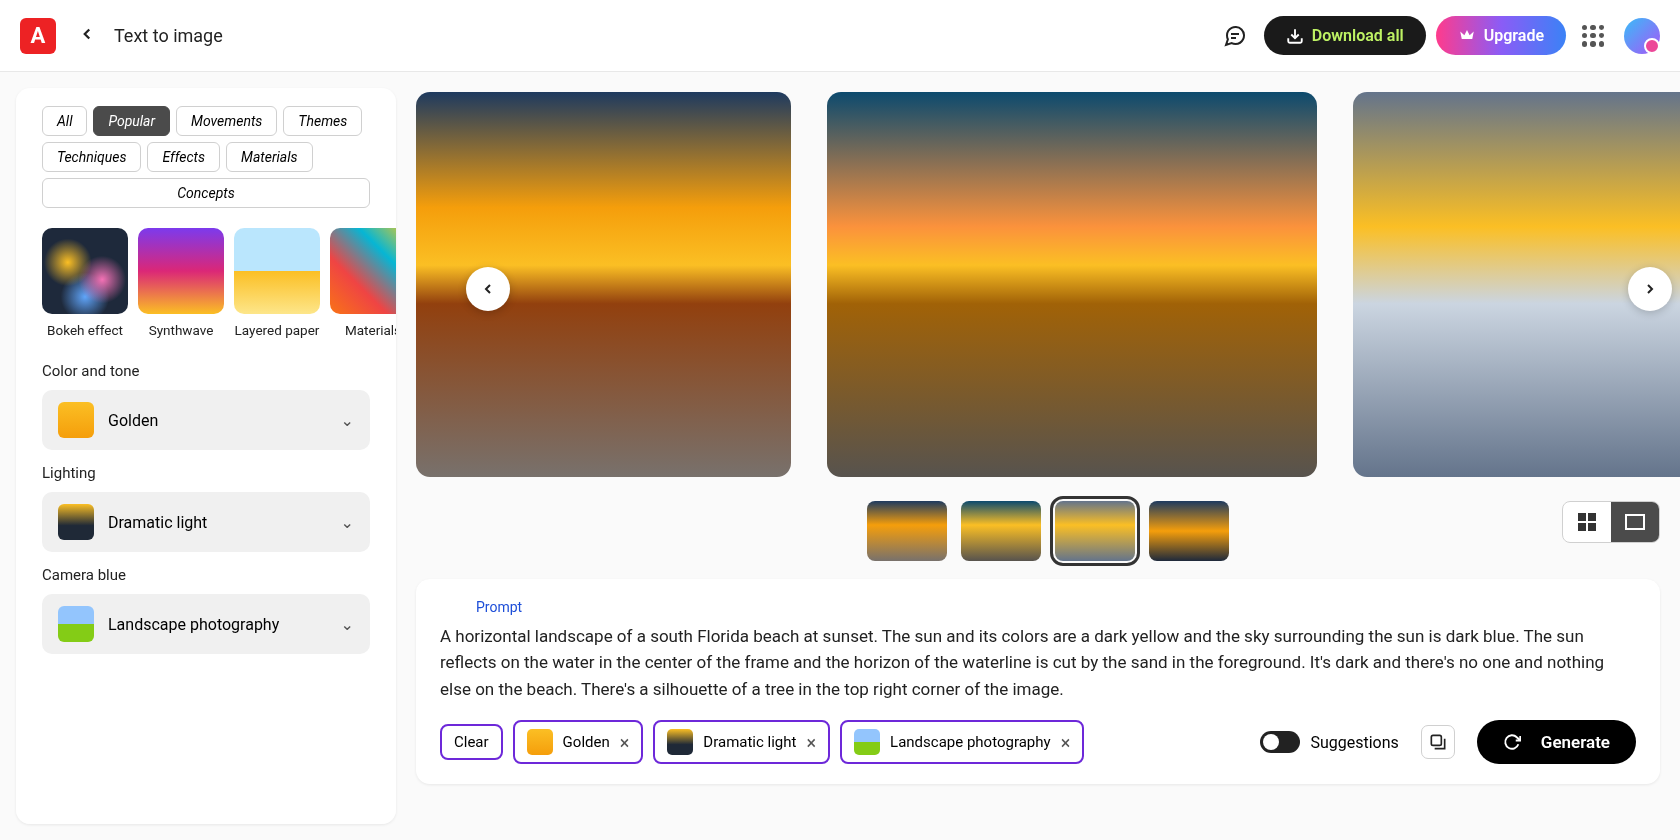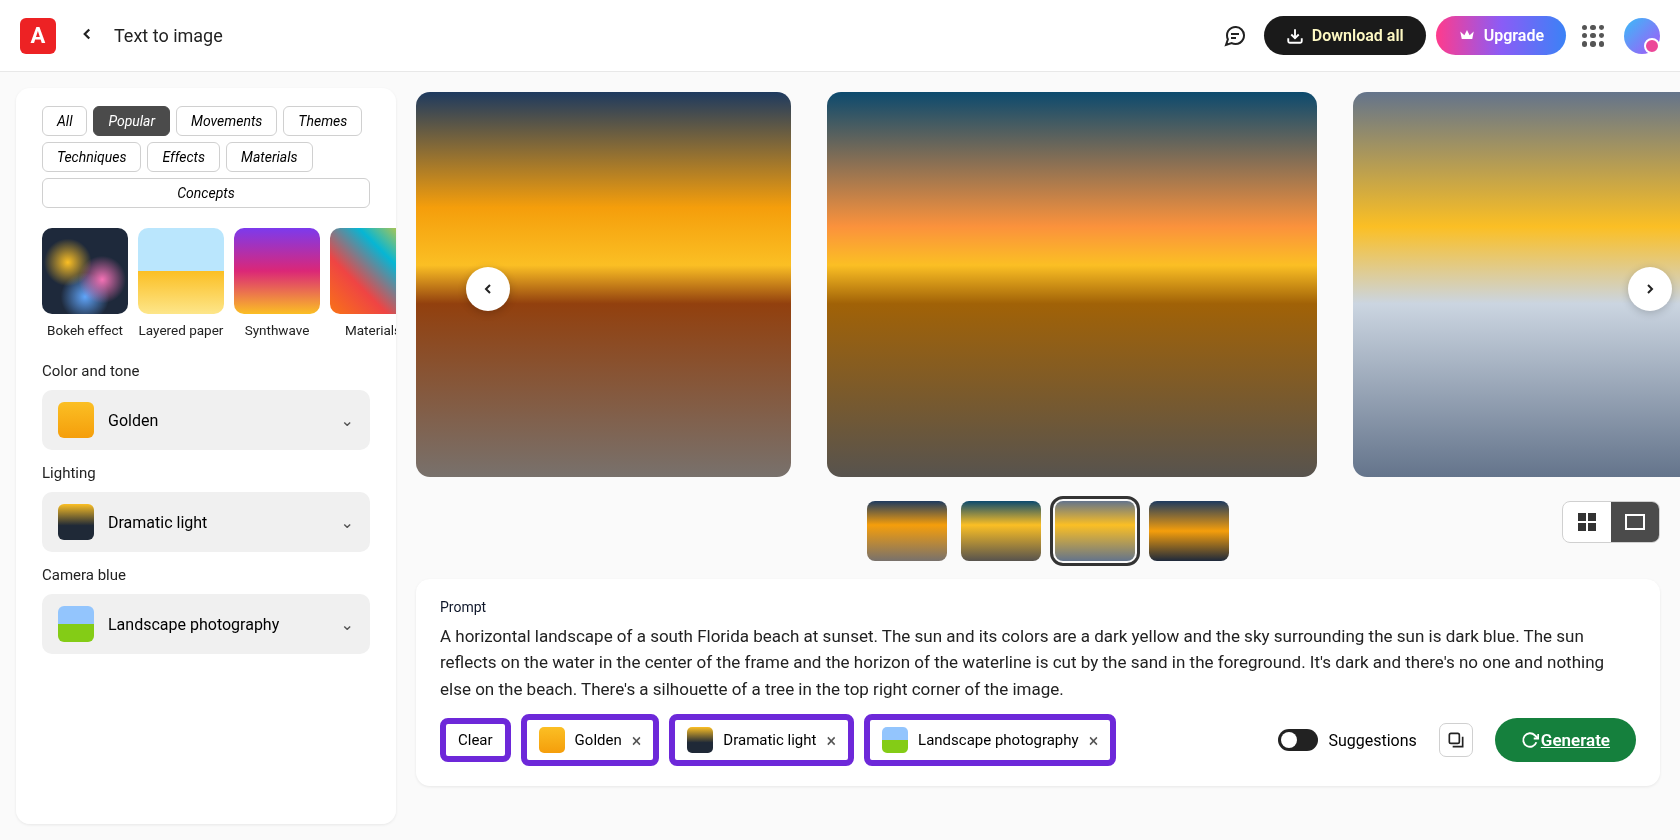--- a/index.html
+++ b/index.html
@@ -13,7 +13,7 @@
 .header-spacer { flex: 1; }
 .header-icon { width: 38px; height: 38px; display: flex; align-items: center; justify-content: center; cursor: pointer; margin-left: 8px; }
 .btn { border: none; border-radius: 20px; padding: 10px 22px; font-size: 16px; font-weight: 600; cursor: pointer; display: inline-flex; align-items: center; gap: 8px; margin-left: 10px; }
-.btn-dark { background: #1a1a1a; color: #fef9c3; justify-content: space-between; }
+.btn-dark { background: #1a1a1a; color: #bef264; justify-content: space-between; }
 .btn-upgrade { background: linear-gradient(90deg, #ff3b8c, #8b5cf6, #3b82f6); color: #fff; }
 .apps-icon { width: 22px; height: 22px; display: grid; grid-template-columns: repeat(3,1fr); gap: 3px; }
 .apps-icon span { background: #555; border-radius: 50%; }

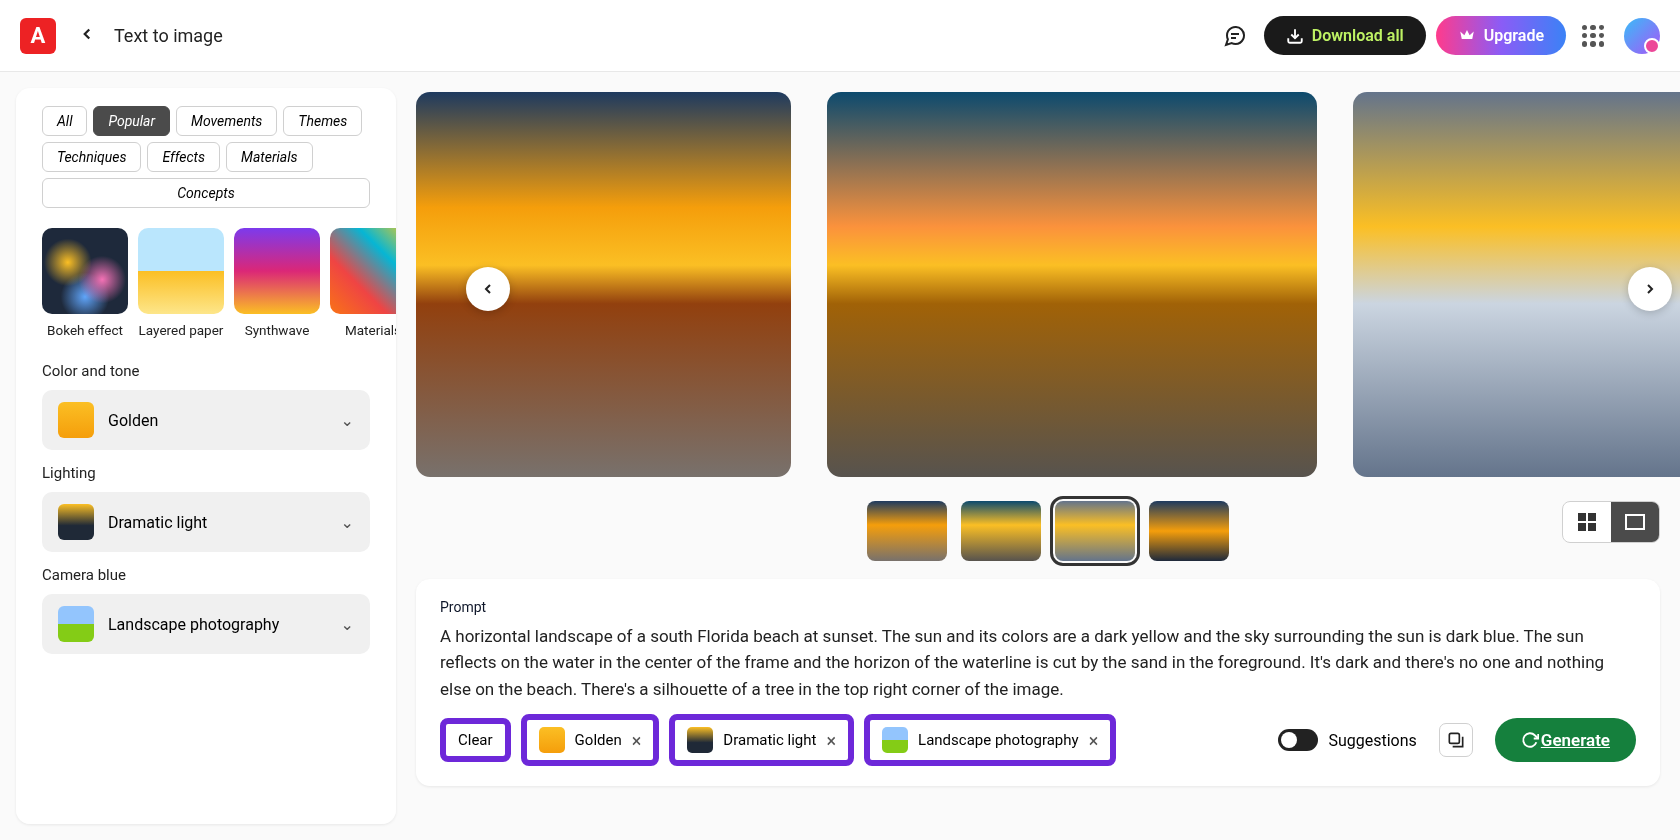--- a/index.html
+++ b/index.html
@@ -154,12 +154,12 @@
           <span class="style-label">Bokeh effect</span>
         </div>
       <div class="style-item">
+          <div class="style-thumb s-synth"></div>
+          <span class="style-label">Synthwave</span>
+        </div>
+      <div class="style-item">
           <div class="style-thumb s-layered"></div>
           <span class="style-label">Layered paper</span>
-        </div>
-      <div class="style-item">
-          <div class="style-thumb s-synth"></div>
-          <span class="style-label">Synthwave</span>
         </div>
       <div class="style-item">
           <div class="style-thumb s-paint"></div>

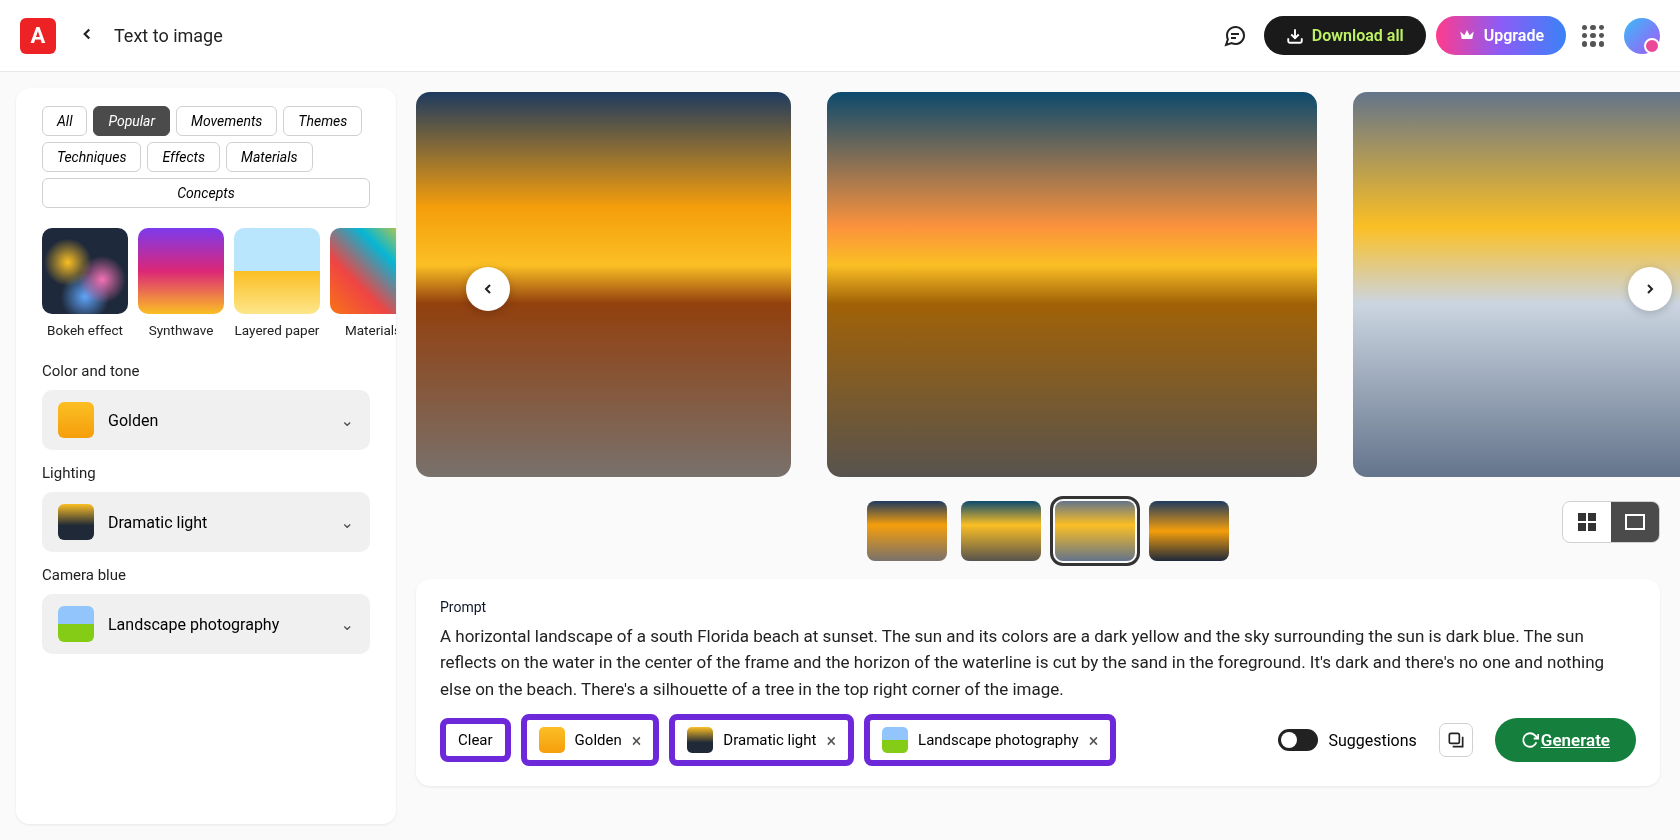--- a/index.html
+++ b/index.html
@@ -73,7 +73,7 @@
 
 
 .prompt-panel { background: #fff; border-radius: 14px; margin-right: 20px; padding: 20px 24px; box-shadow: 0 1px 3px rgba(0,0,0,0.08); }
-.prompt-label { font-size: 14px; color: #0f172a; margin-bottom: 8px; }
+.prompt-label { font-size: 14px; color: #1d4ed8; margin-bottom: 8px; margin-left: 36px; }
 .prompt-text { font-size: 17px; line-height: 1.55; color: #222; margin-bottom: 12px; }
 .prompt-footer { display: flex; align-items: center; gap: 10px; }
 .chip { border: 6px solid #6d28d9; border-radius: 8px; padding: 7px 12px; display: inline-flex; align-items: center; gap: 10px; font-size: 15px; cursor: pointer; }

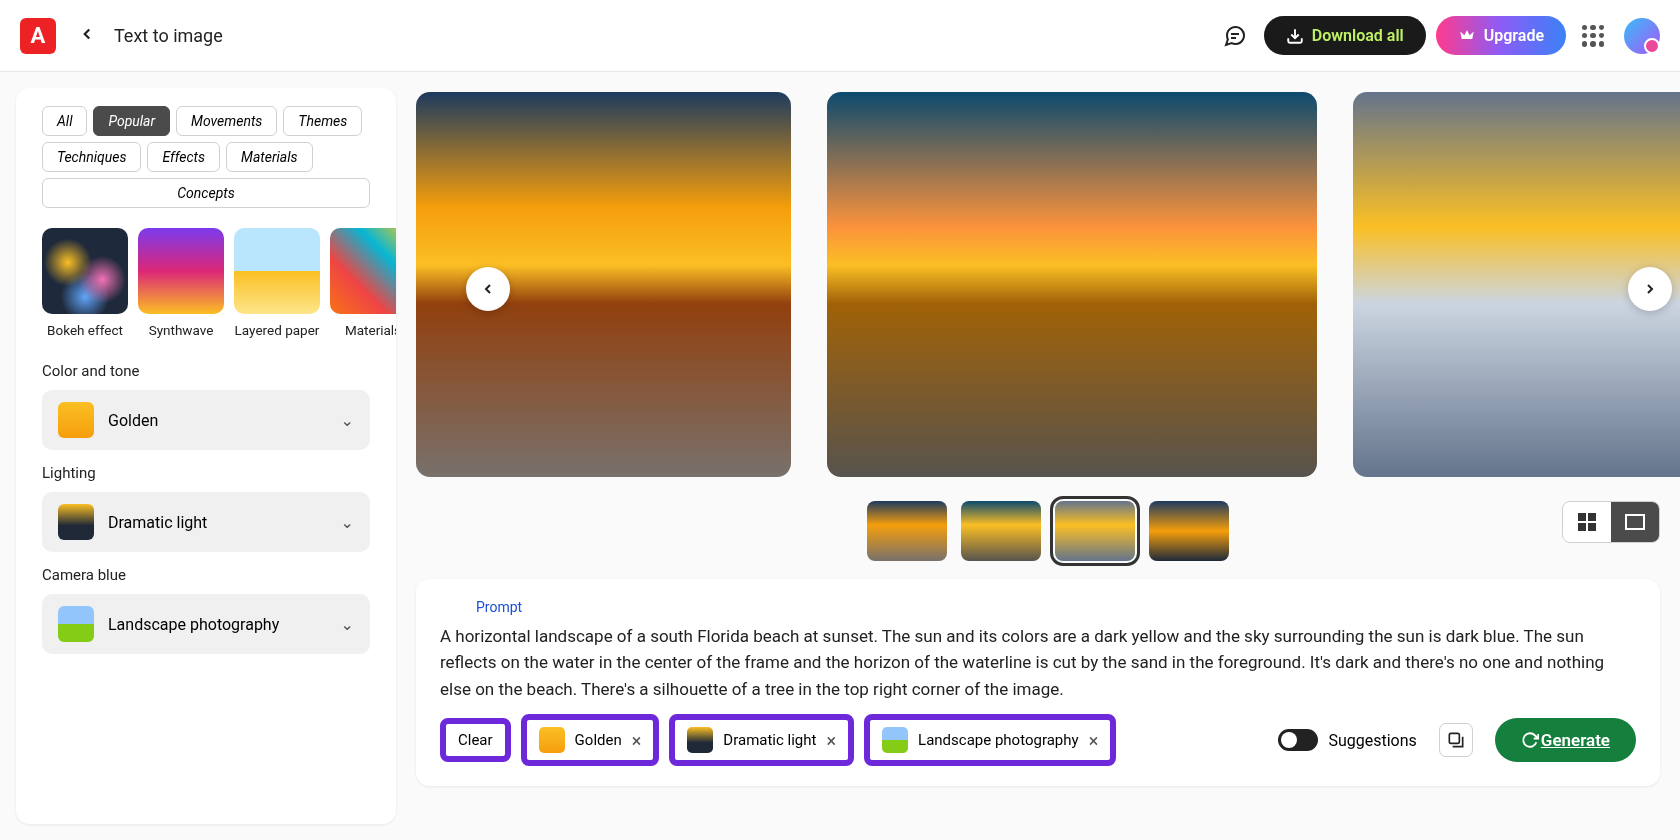--- a/index.html
+++ b/index.html
@@ -74,7 +74,7 @@
 
 .prompt-panel { background: #fff; border-radius: 14px; margin-right: 20px; padding: 20px 24px; box-shadow: 0 1px 3px rgba(0,0,0,0.08); }
 .prompt-label { font-size: 14px; color: #1d4ed8; margin-bottom: 8px; margin-left: 36px; }
-.prompt-text { font-size: 17px; line-height: 1.55; color: #222; margin-bottom: 12px; }
+.prompt-text { font-size: 17px; line-height: 1.55; color: #222; margin-bottom: 18px; }
 .prompt-footer { display: flex; align-items: center; gap: 10px; }
 .chip { border: 6px solid #6d28d9; border-radius: 8px; padding: 7px 12px; display: inline-flex; align-items: center; gap: 10px; font-size: 15px; cursor: pointer; }
 .chip-thumb { width: 26px; height: 26px; border-radius: 5px; }

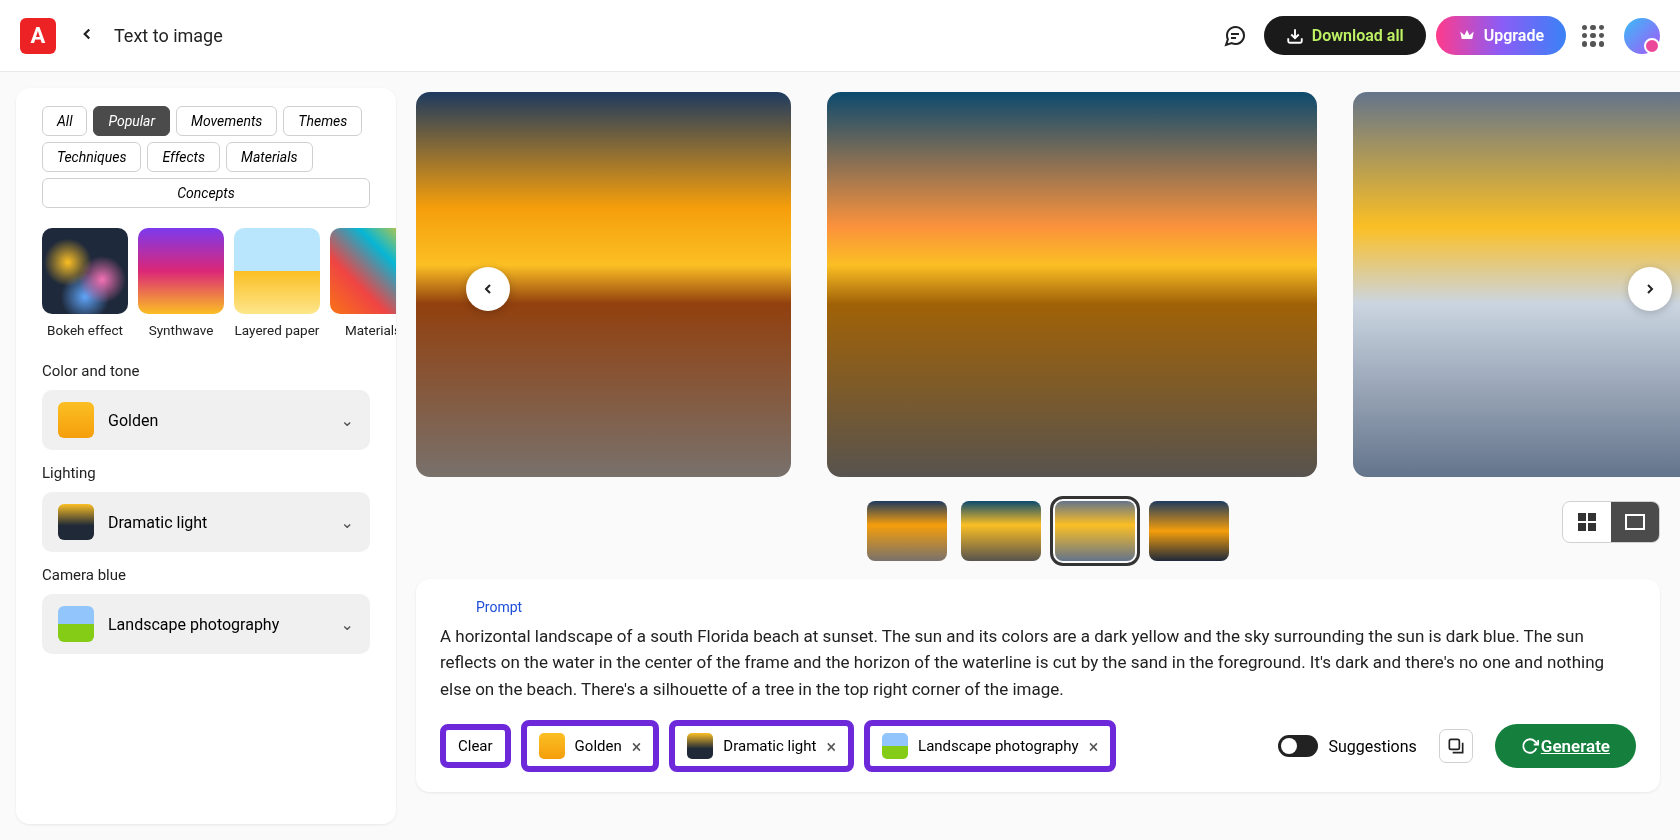--- a/index.html
+++ b/index.html
@@ -76,7 +76,7 @@
 .prompt-label { font-size: 14px; color: #1d4ed8; margin-bottom: 8px; margin-left: 36px; }
 .prompt-text { font-size: 17px; line-height: 1.55; color: #222; margin-bottom: 18px; }
 .prompt-footer { display: flex; align-items: center; gap: 10px; }
-.chip { border: 6px solid #6d28d9; border-radius: 8px; padding: 7px 12px; display: inline-flex; align-items: center; gap: 10px; font-size: 15px; cursor: pointer; }
+.chip { border: 2px solid #6d28d9; border-radius: 8px; padding: 7px 12px; display: inline-flex; align-items: center; gap: 10px; font-size: 15px; cursor: pointer; }
 .chip-thumb { width: 26px; height: 26px; border-radius: 5px; }
 .chip-close { font-size: 18px; color: #555; cursor: pointer; }
 .footer-spacer { flex: 1; }

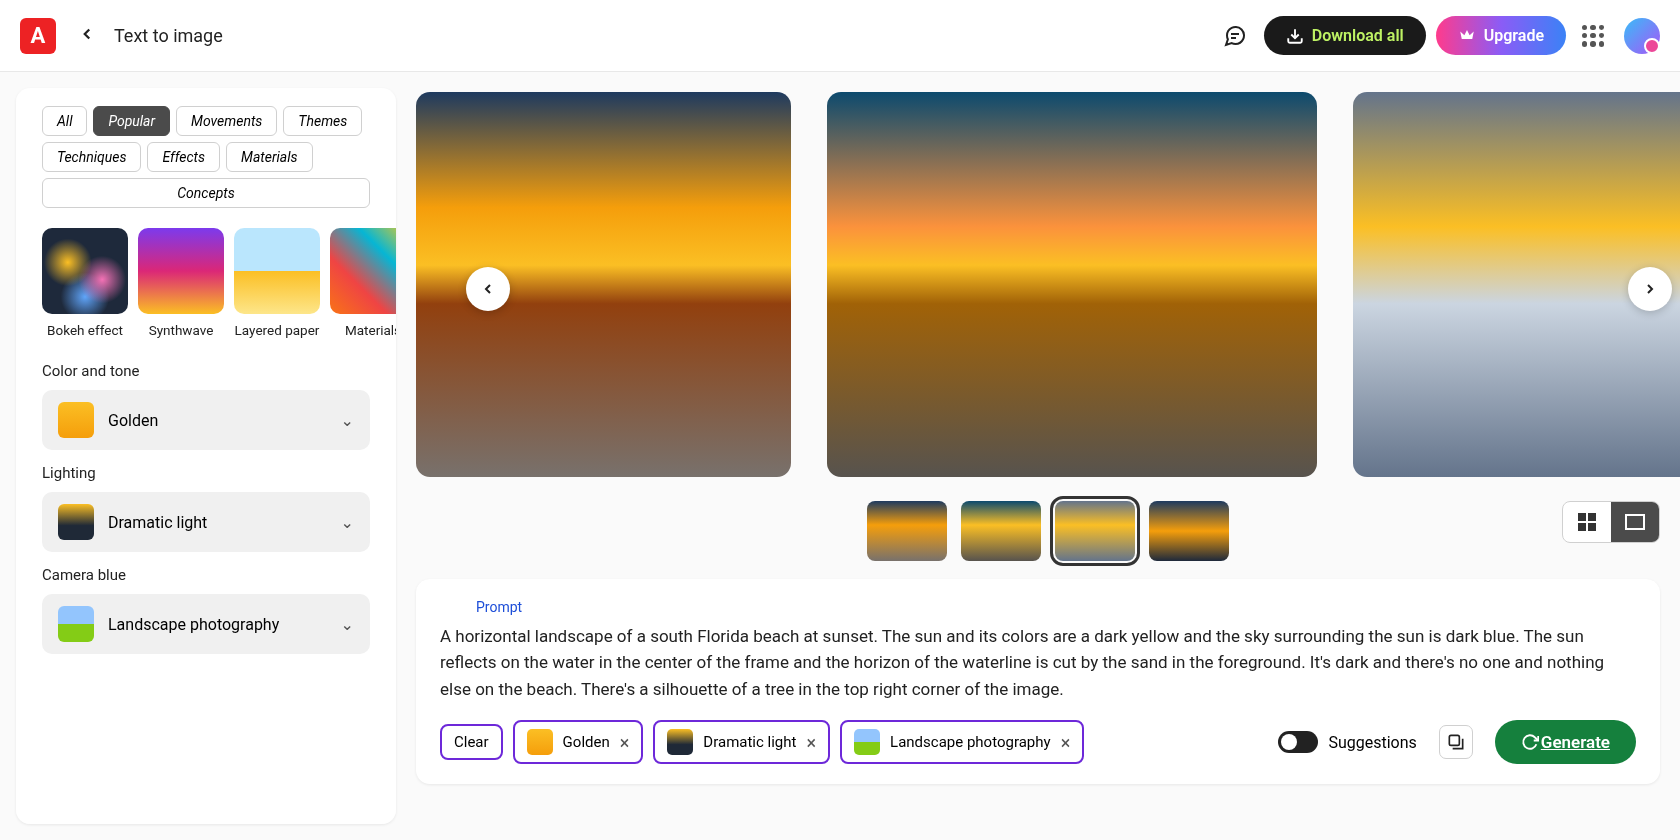--- a/index.html
+++ b/index.html
@@ -84,7 +84,7 @@
 .toggle::after { content:''; position:absolute; left:3px; top:3px; width:16px; height:16px; background:#fff; border-radius:50%; }
 .suggestions-label { font-size: 16px; }
 .enhance-icon { width: 34px; height: 34px; border: 1px solid #d0d0d0; border-radius: 7px; display: flex; align-items: center; justify-content: center; cursor: pointer; margin-left: 12px; }
-.btn-generate { background: #15803d; color: #fff; border-radius: 22px; padding: 12px 26px; font-size: 17px; font-weight: 600; border: none; cursor: pointer; display: inline-flex; align-items: center; gap: 2px; margin-left: 12px; text-decoration: underline; }
+.btn-generate { background: #000000; color: #fff; border-radius: 22px; padding: 12px 26px; font-size: 17px; font-weight: 600; border: none; cursor: pointer; display: inline-flex; align-items: center; gap: 20px; margin-left: 12px; }
 </style>
 </head>
 <body>

